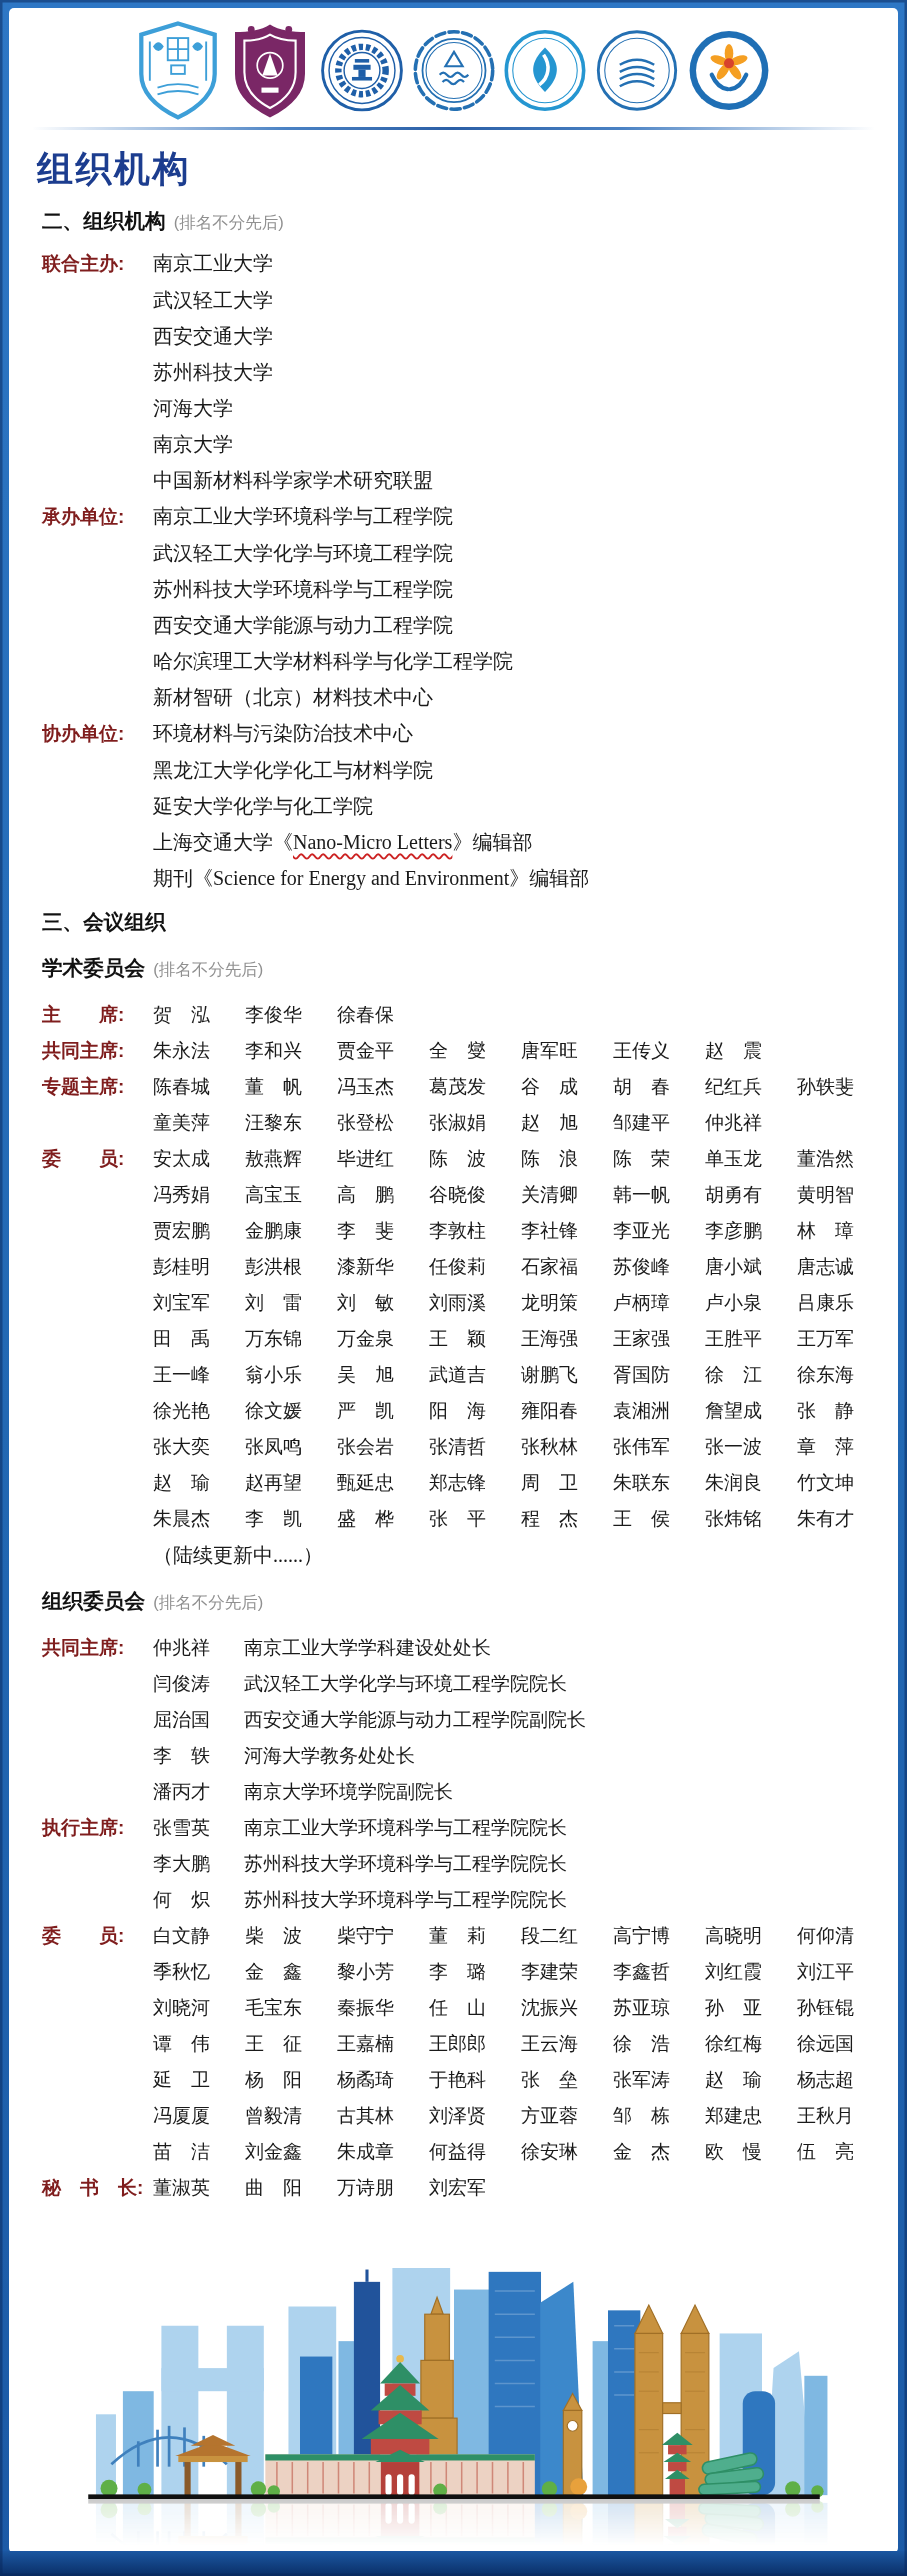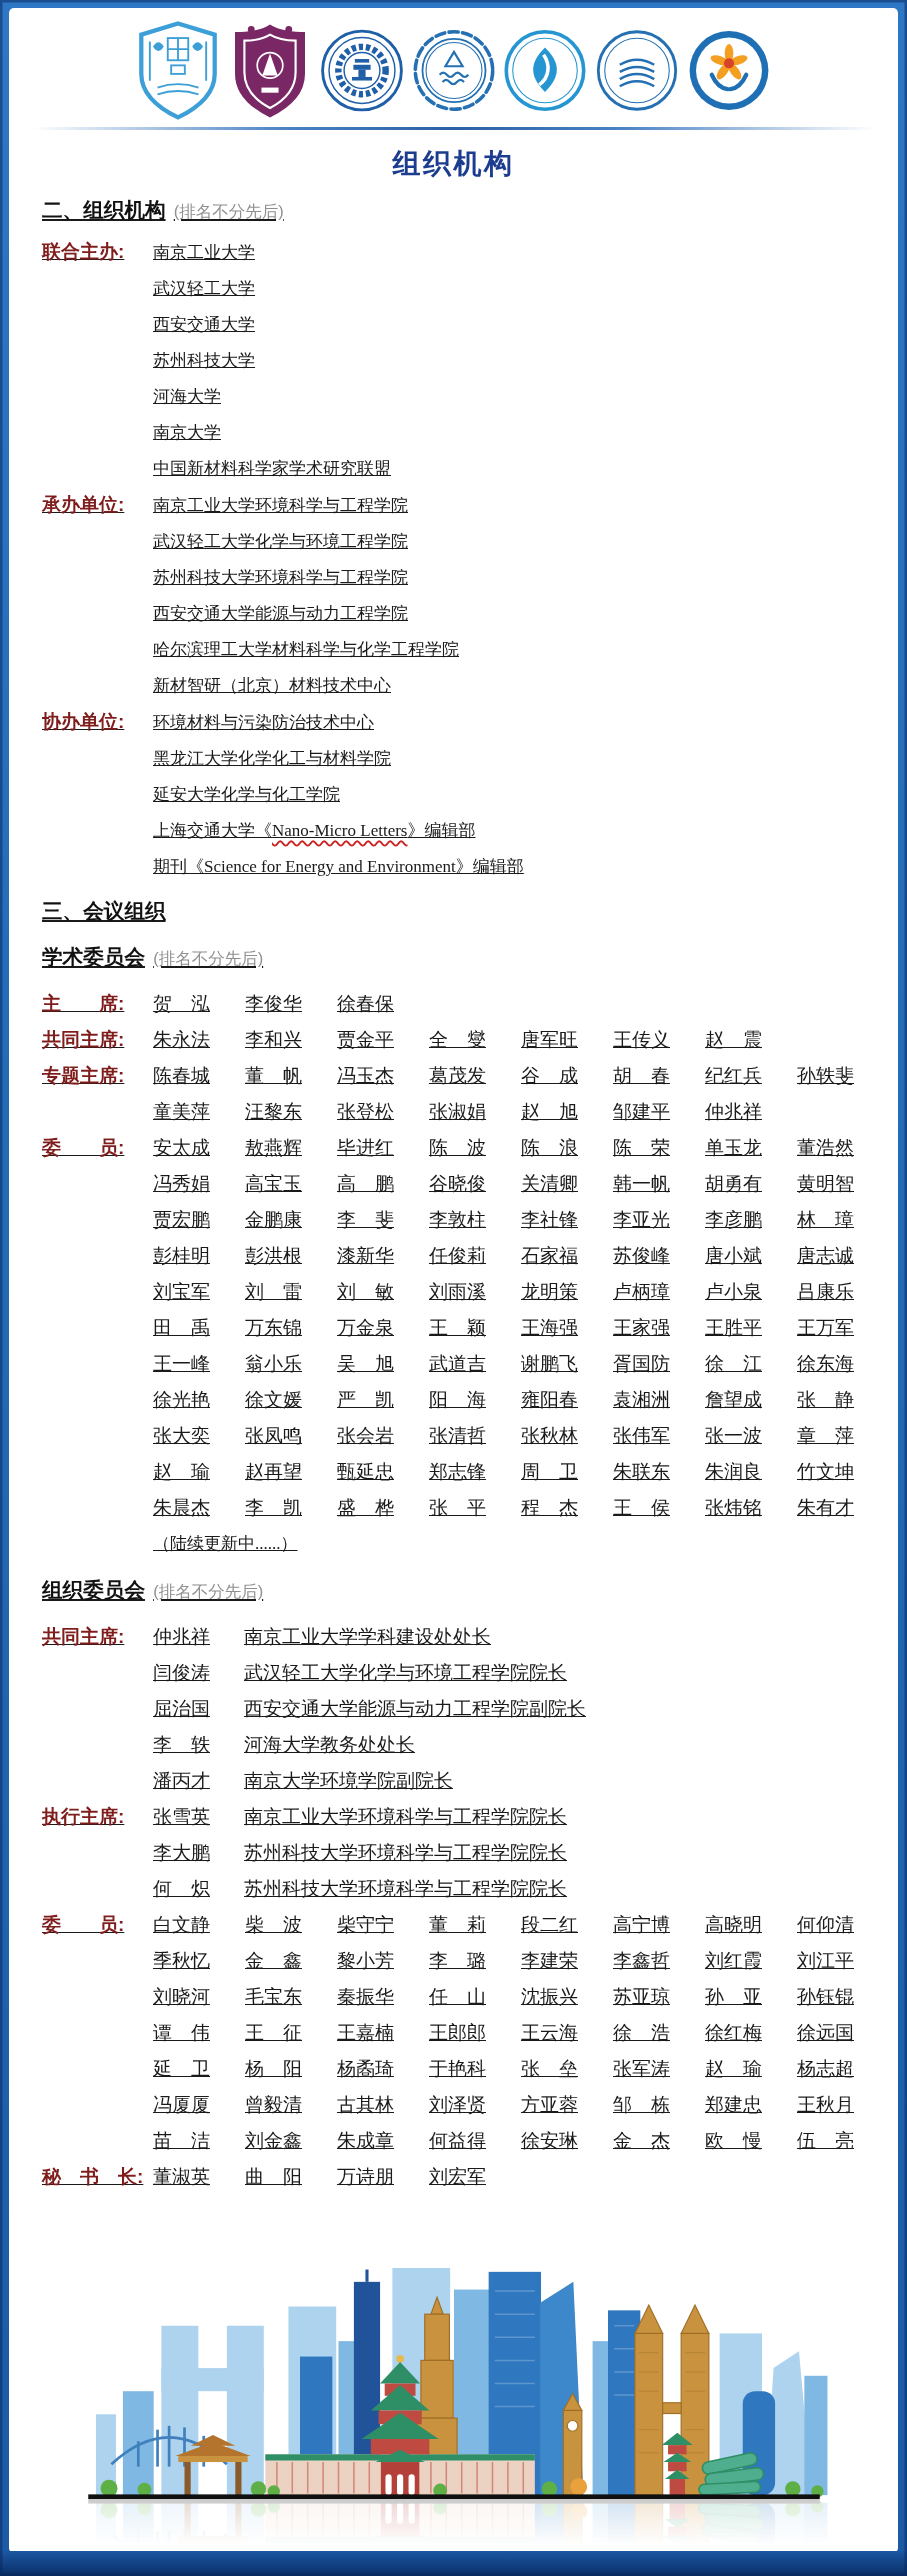--- a/index.html
+++ b/index.html
@@ -23,8 +23,8 @@
     background: linear-gradient(90deg, rgba(43,95,166,0), #4a82c4 30%, #2b5fa6 50%, #4a82c4 70%, rgba(43,95,166,0));
     border-radius: 1.6px; }
 
-  .page-title { text-align: center; color: #1c3d8f; font-family: "Liberation Sans", sans-serif;
-    font-weight: 700; font-size: 28px; margin: 15px 0 8.2px; letter-spacing: 2.5px; }
+  .page-title { text-align: left; color: #1c3d8f; font-family: "Liberation Sans", sans-serif;
+    font-weight: 700; font-size: 36px; margin: 15px 0 8.2px; letter-spacing: 2.5px; padding-left: 28px; }
 
   .content { padding: 0 13px 0 33px; color: #1a1a1a; position: relative; z-index: 2; text-decoration: underline; }
 

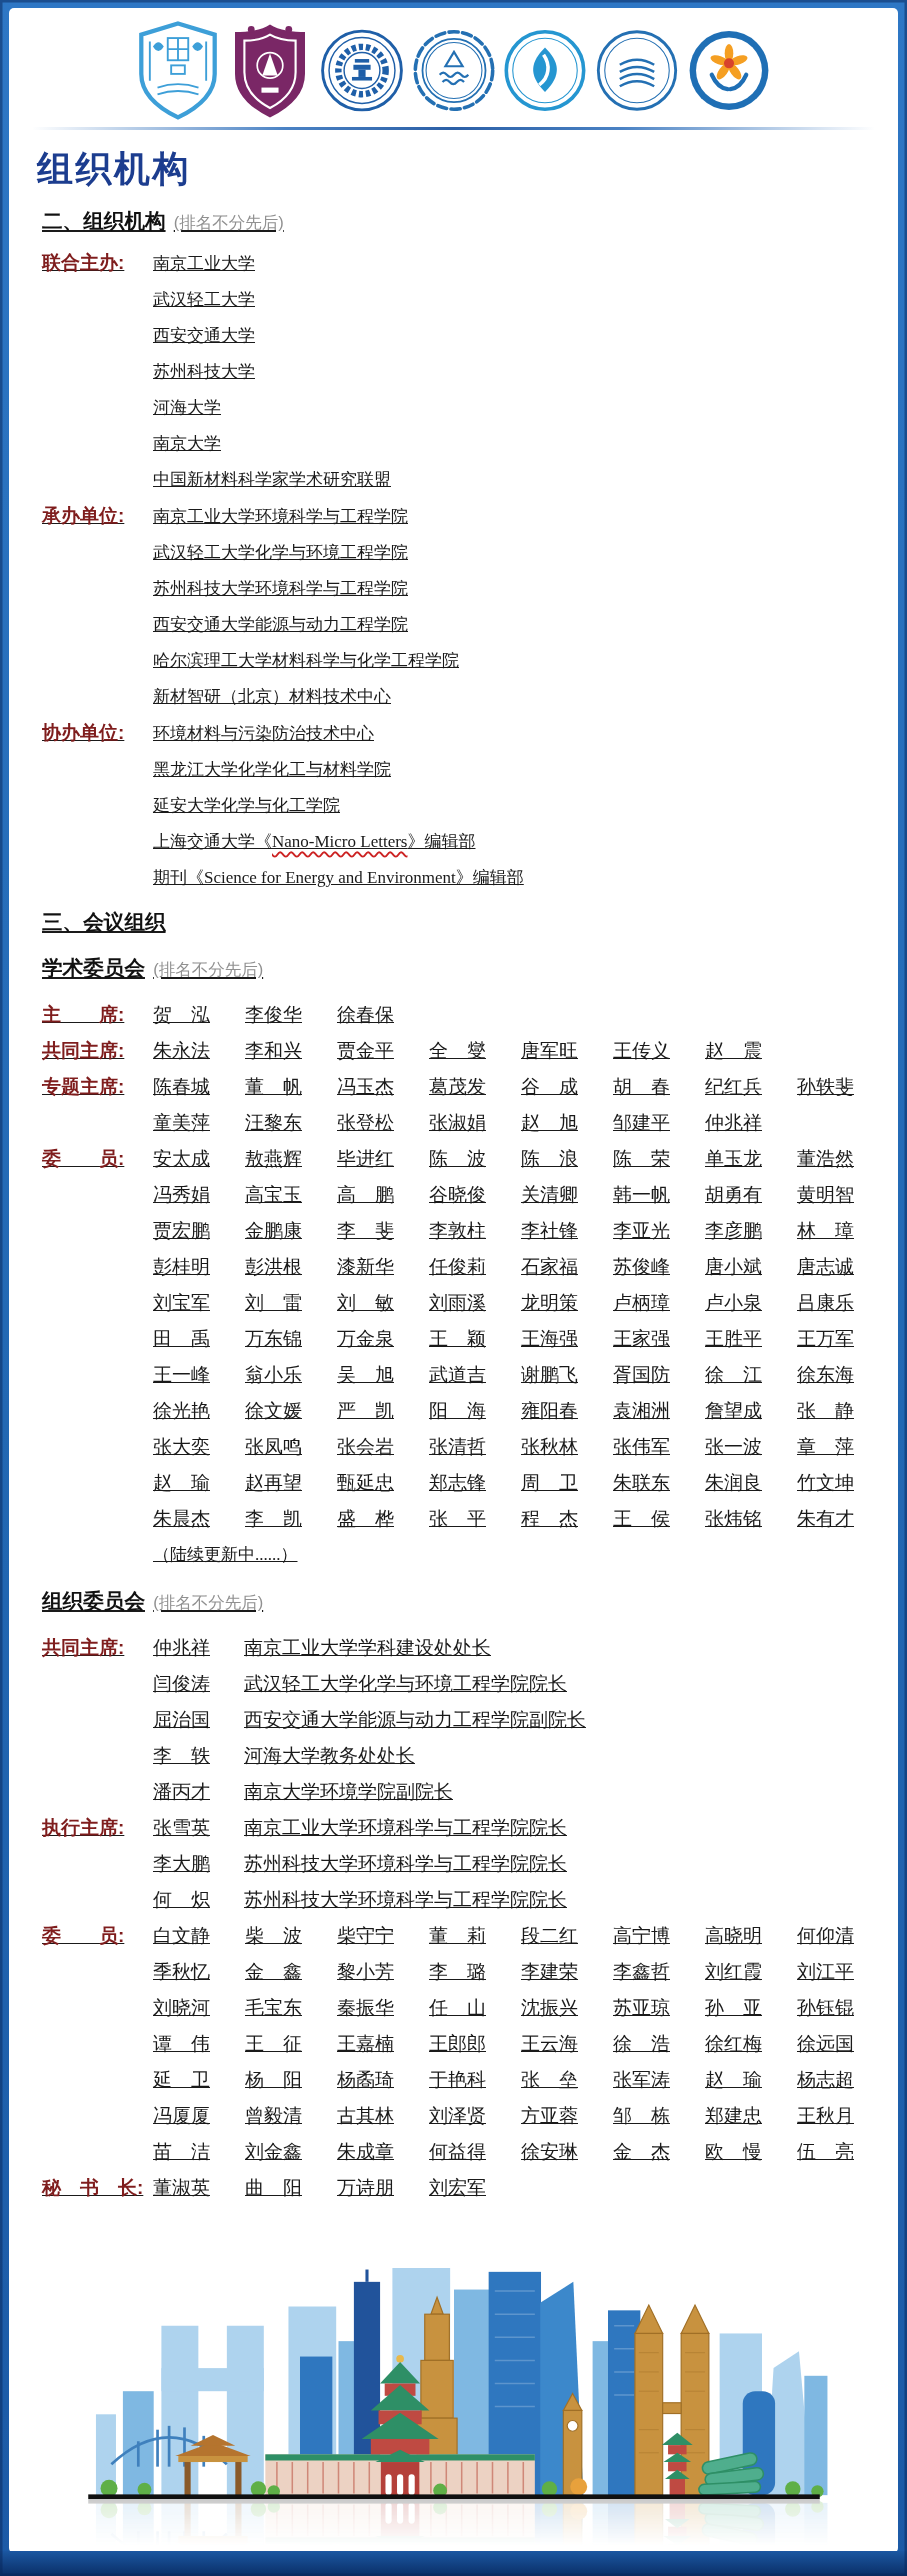--- a/index.html
+++ b/index.html
@@ -26,7 +26,7 @@
   .page-title { text-align: left; color: #1c3d8f; font-family: "Liberation Sans", sans-serif;
     font-weight: 700; font-size: 36px; margin: 15px 0 8.2px; letter-spacing: 2.5px; padding-left: 28px; }
 
-  .content { padding: 0 13px 0 33px; color: #1a1a1a; position: relative; z-index: 2; text-decoration: underline; }
+  .content { padding: 0 13px 0 33px; color: #1a1a1a; position: relative; z-index: 2; }
 
   .section-heading { font-family: "Liberation Sans", sans-serif; font-weight: 700; font-size: 20.6px;
     line-height: 36px; margin: 8.2px 0 5px; color: #111; }

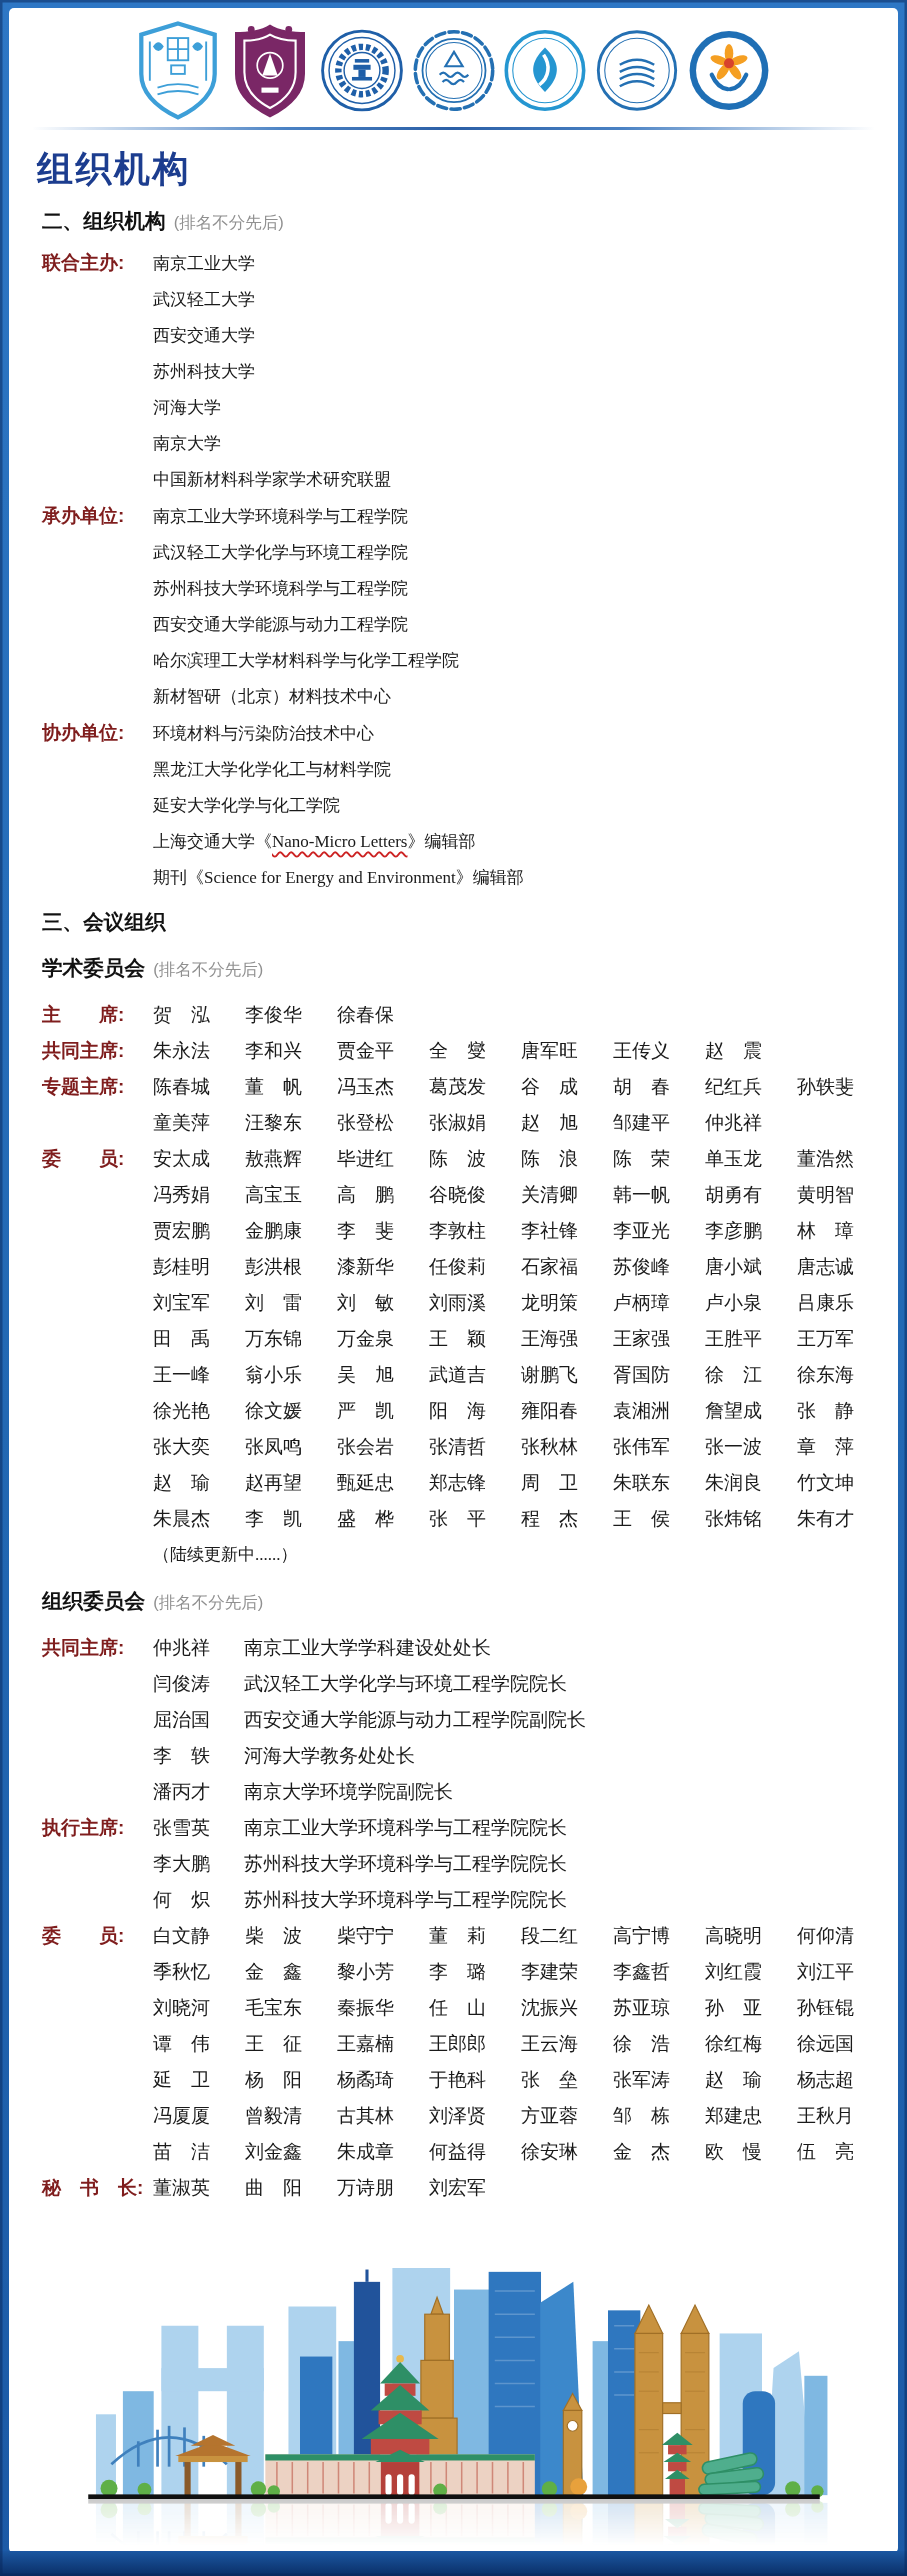--- a/index.html
+++ b/index.html
@@ -36,7 +36,7 @@
 
   .row { display: flex; align-items: baseline; line-height: 36px; min-height: 36px; }
   .role-label { flex: 0 0 111px; font-family: "Liberation Sans", sans-serif; font-weight: 700; font-size: 19px; color: #7f1d1d; }
-  .inst { font-size: 17px; }
+  .inst { font-size: 20px; }
   .names { display: flex; }
   .pname { flex: 0 0 92px; font-size: 19px; }
   .chair-name { flex: 0 0 91px; font-size: 19px; }

